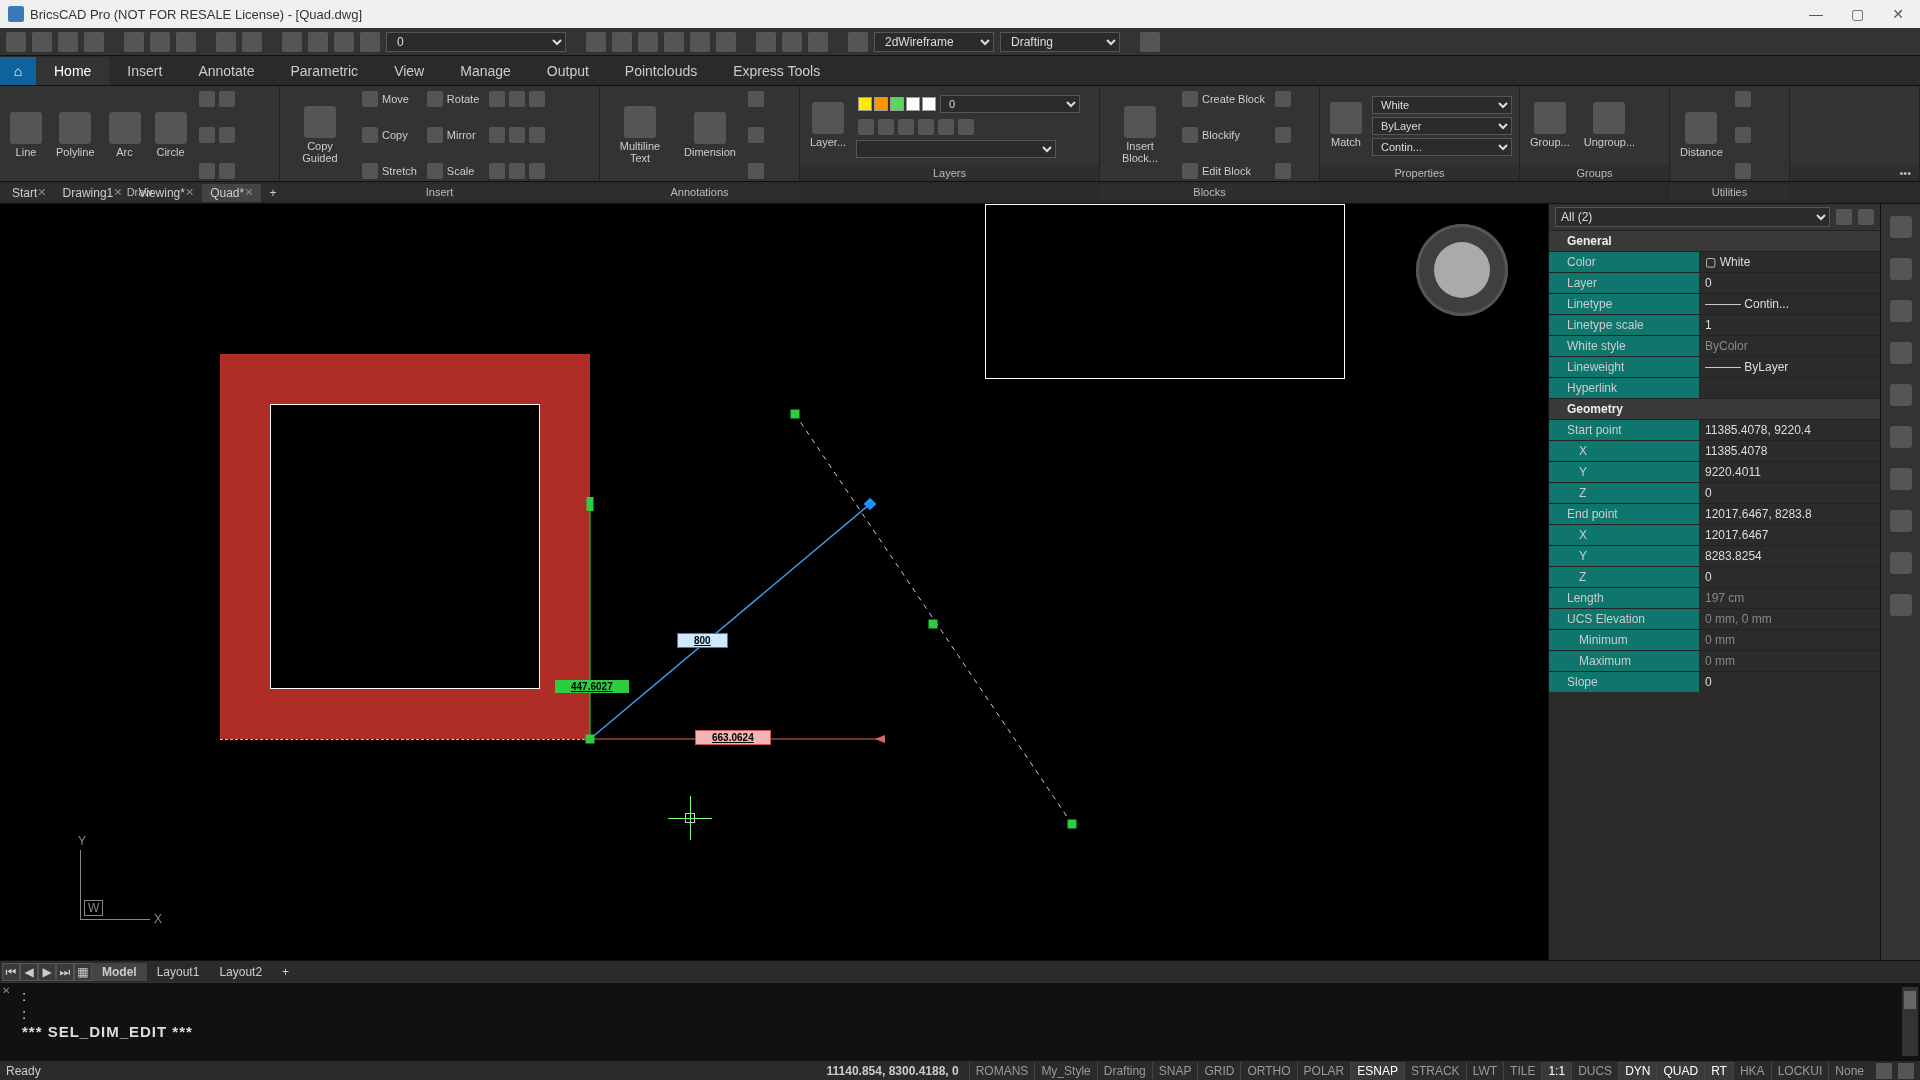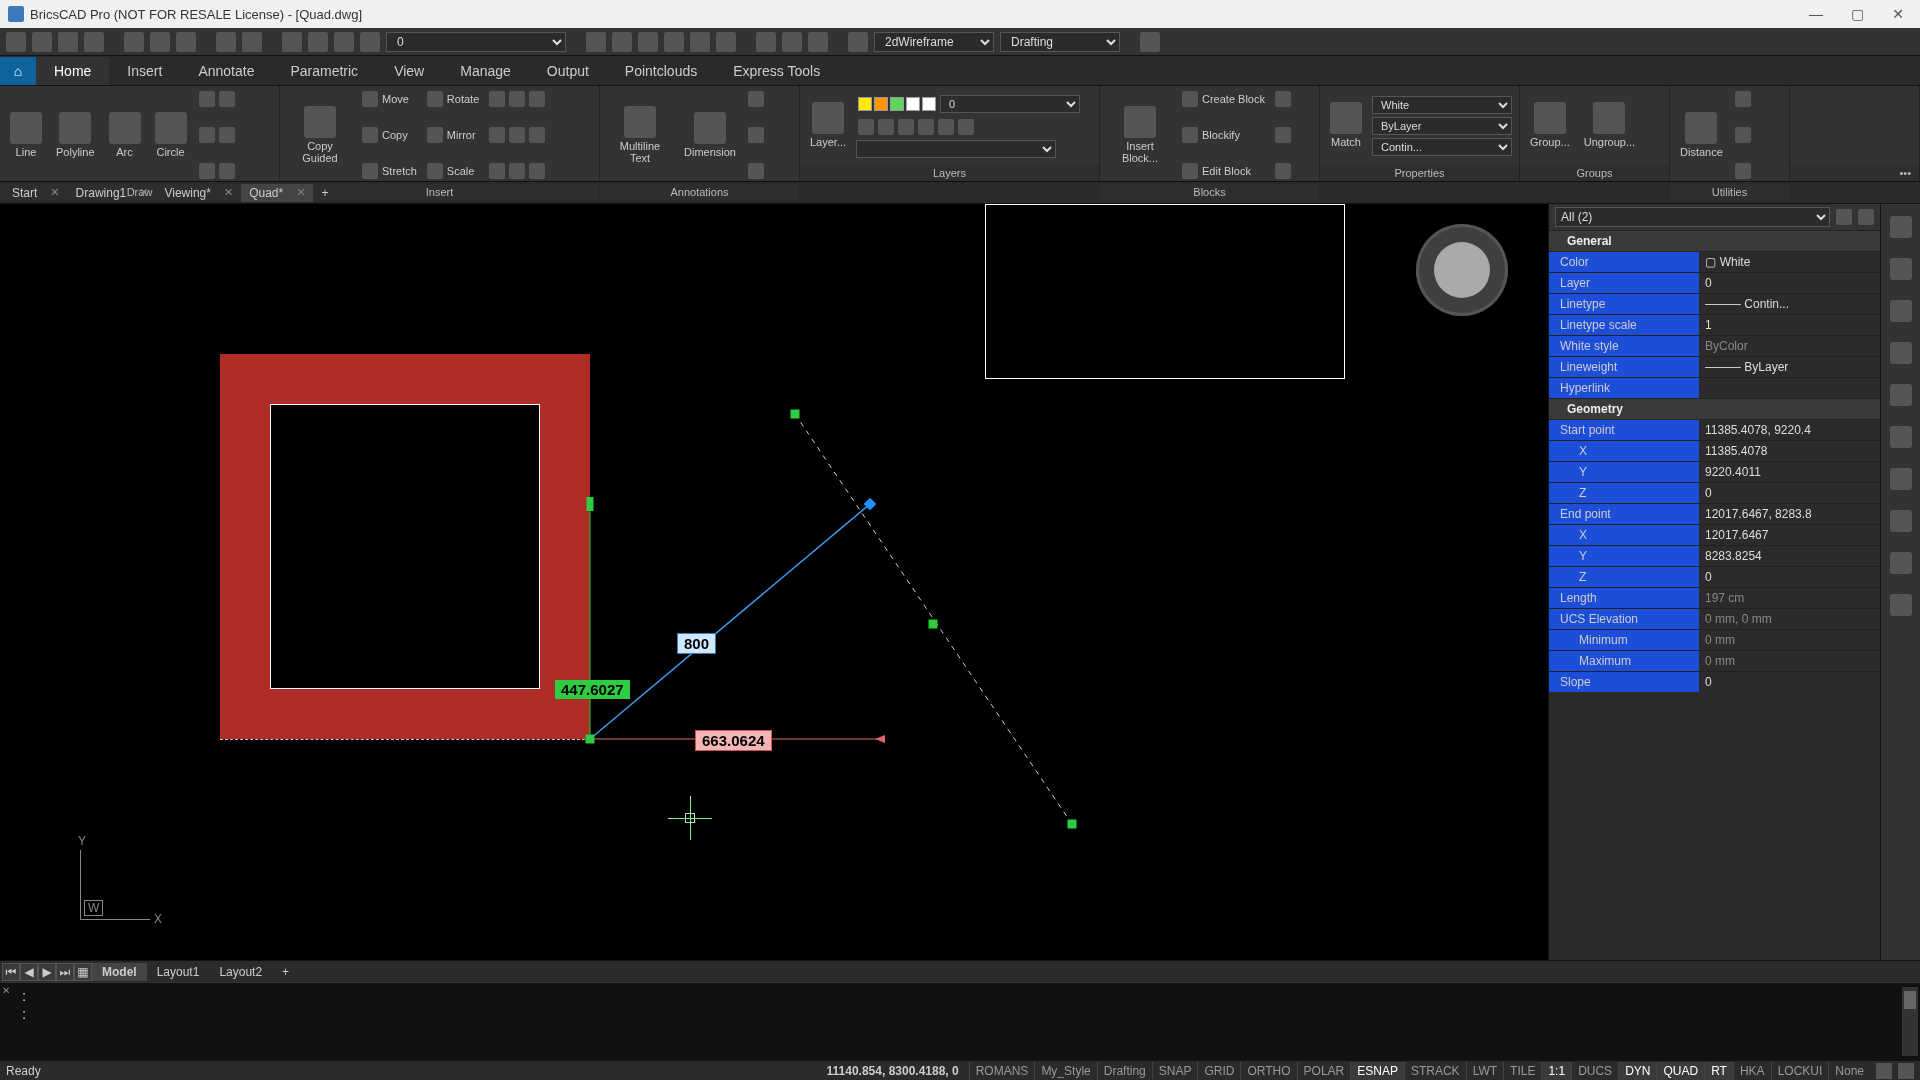--- a/index.html
+++ b/index.html
@@ -41,7 +41,7 @@
 
 
 .doctabs { height: 22px; background: #2a2a2a; display:flex; align-items:center; font-size:12px; padding-left:4px; border-bottom:1px solid #111;}
-.dtab { padding: 2px 8px; display:flex; align-items:center; gap:13px; cursor:pointer;}
+.dtab { padding: 2px 8px; display:flex; align-items:center; gap:0; cursor:pointer;}
 .dtab .x { color:#888; cursor:pointer; font-size:11px;}
 .dtab.active { background:#444;}
 .dtab.add { padding: 0 8px;}

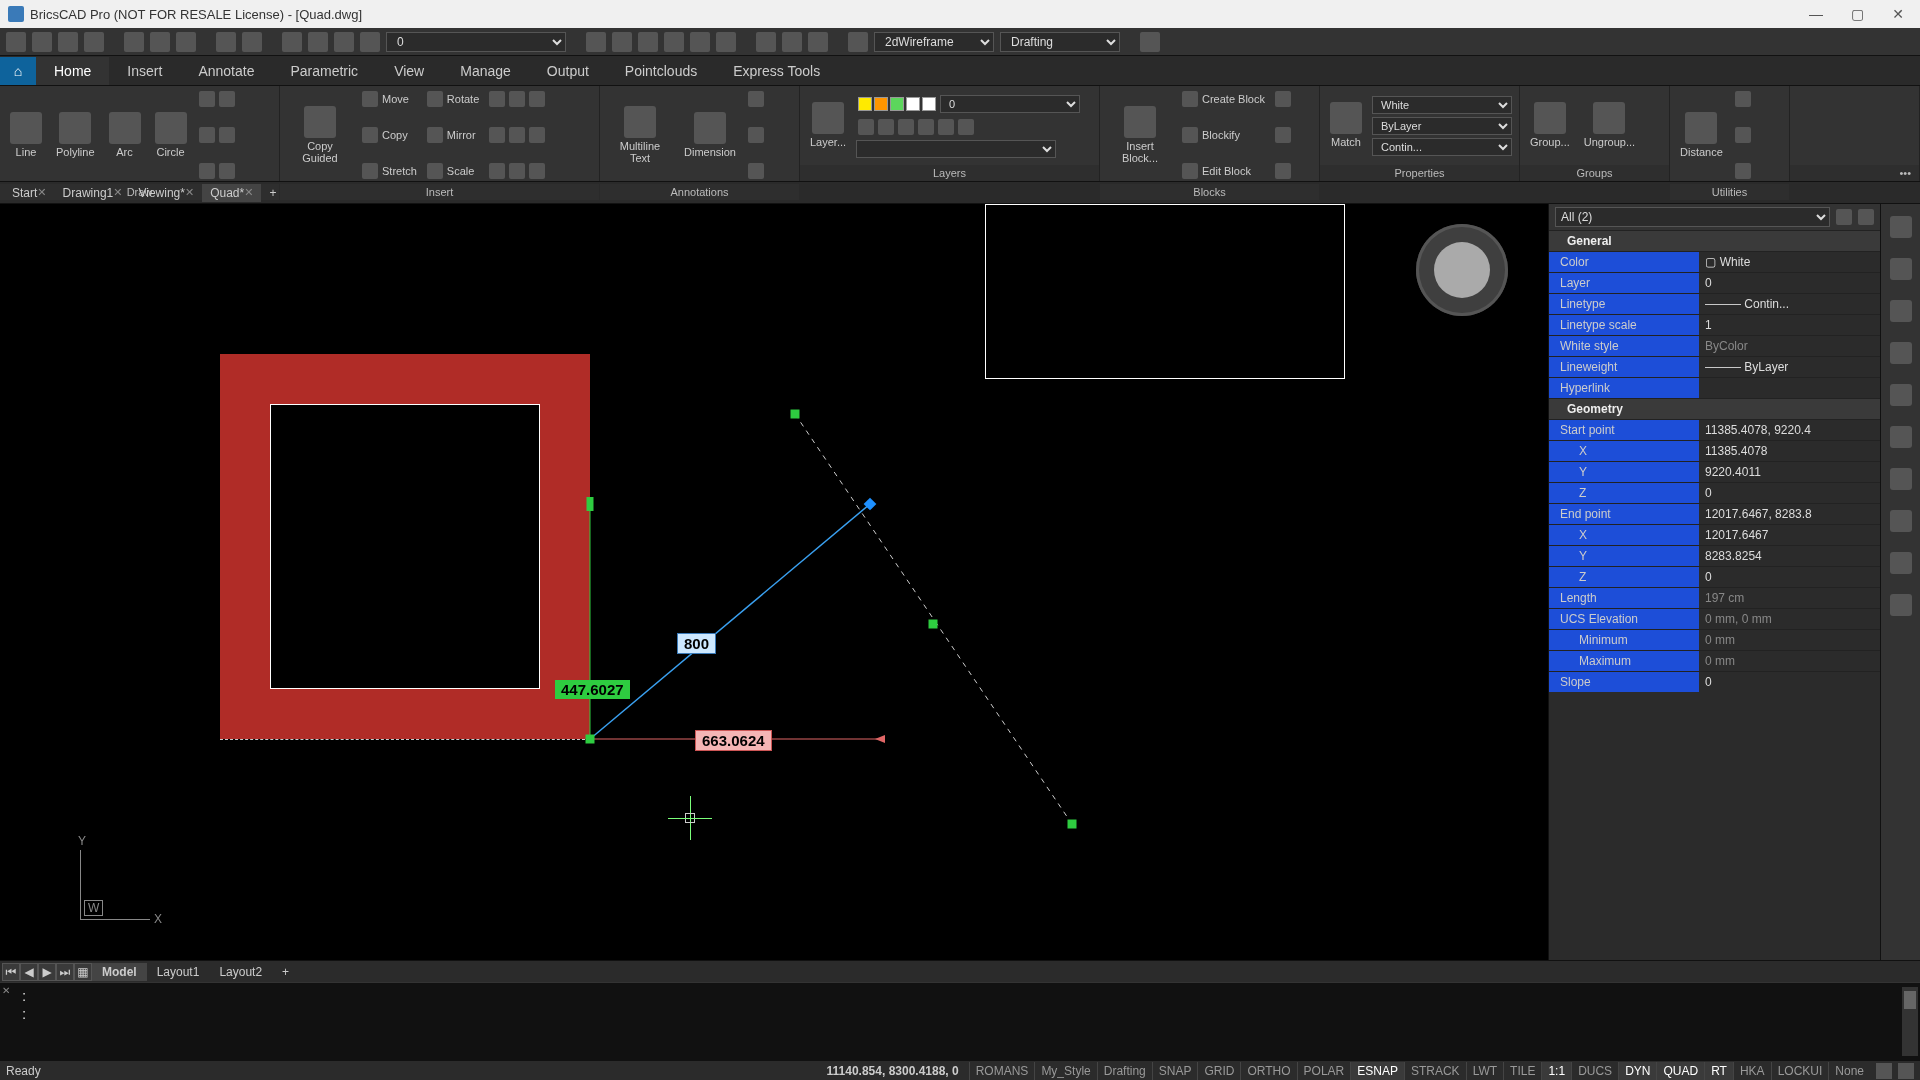--- a/index.html
+++ b/index.html
@@ -59,7 +59,7 @@
 .props .phdr .pic { width:16px; height:16px; background:#555; border-radius:2px;}
 .props .section { background:#3a3a3a; color:#eee; font-weight:bold; padding:3px 18px; border-top:1px solid #222;}
 .props .prow { display:flex; border-top:1px solid #222;}
-.props .prow .pk { width:150px; padding:3px 6px 3px 11px; color:#ccc; background:#1d4ed8;}
+.props .prow .pk { width:150px; padding:3px 6px 3px 18px; color:#ccc; background:#0f766e;}
 .props .prow .pk.sub { padding-left:30px;}
 .props .prow .pv { flex:1; padding:3px 6px; background:#2b2b2b; color:#ddd;}
 .props .prow .pv.dim { color:#888;}

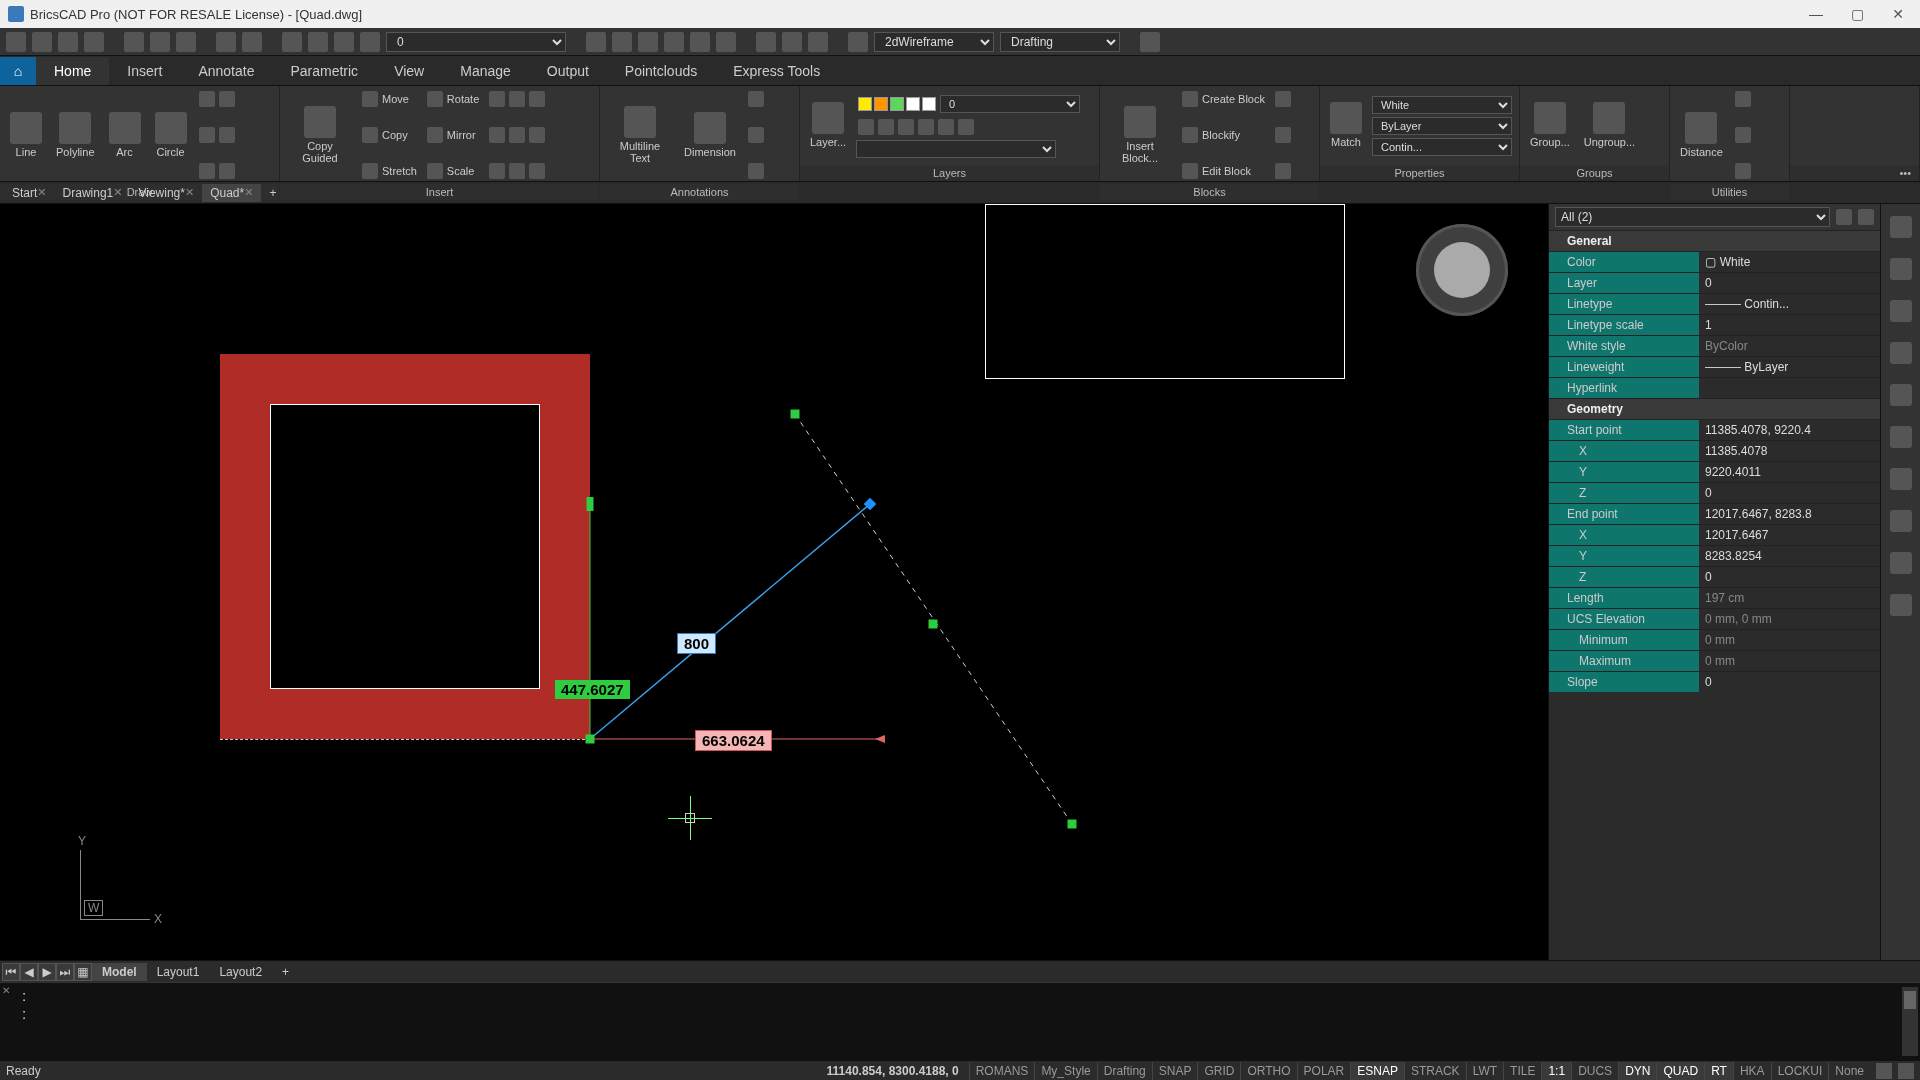--- a/index.html
+++ b/index.html
@@ -76,7 +76,7 @@
 .gripblue { background:#1e90ff;}
 .dashline { position:absolute; border-top:1px dashed #ccc;}
 
-.dimlabel { position:absolute; padding:1px 6px; font-size:15px; font-weight:bold; color:#000;}
+.dimlabel { position:absolute; padding:1px 16px; font-size:10px; font-weight:bold; color:#000;text-decoration:underline;}
 .dimlabel.green { background:#2ecc40;}
 .dimlabel.blue  { background:#cde8ff; outline:1px solid #3a7ab8;}
 .dimlabel.red   { background:#f4b5b5; outline:1px solid #c55;}

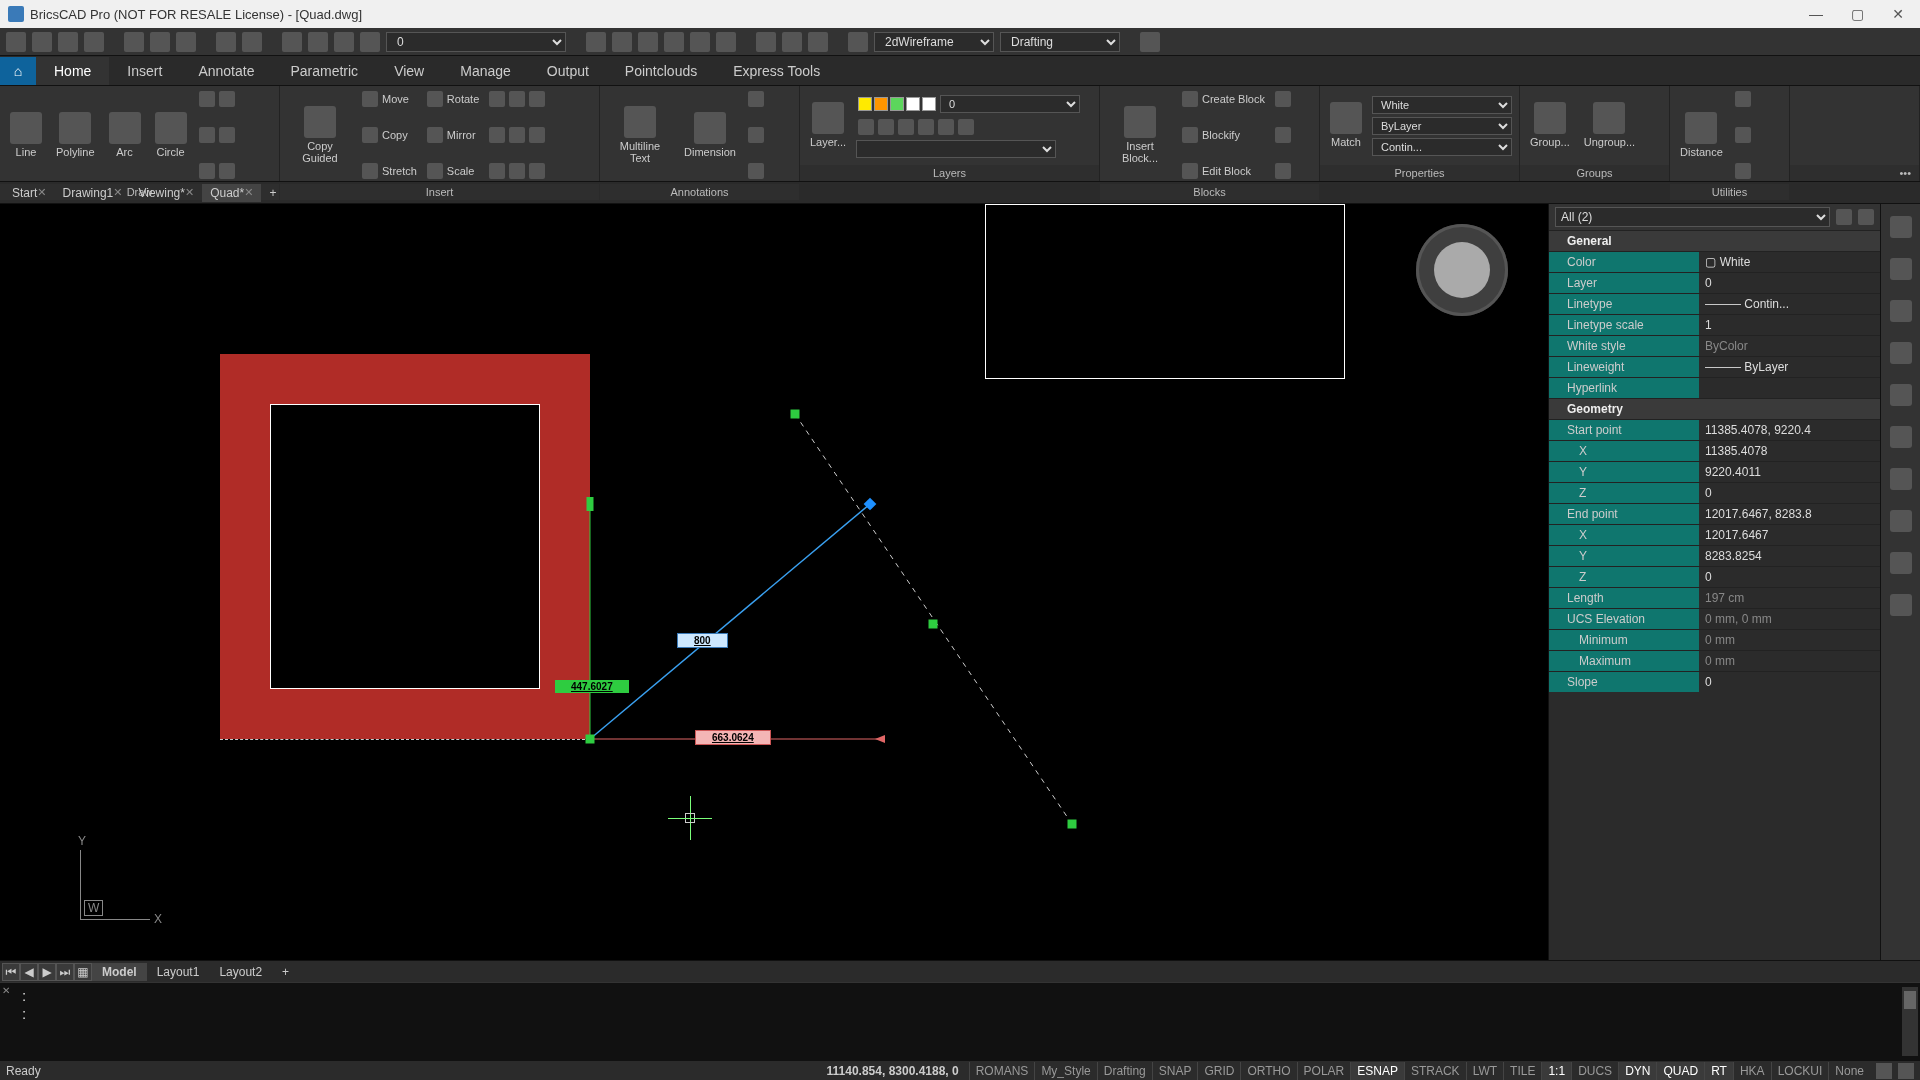--- a/index.html
+++ b/index.html
@@ -607,6 +607,7 @@
   <div class="lines">
     <div>:</div>
     <div>:</div>
+    <div class="highlight">*** SEL_DIM_EDIT ***</div>
   </div>
   <div class="scroll">
       <div class="thumb"></div>

